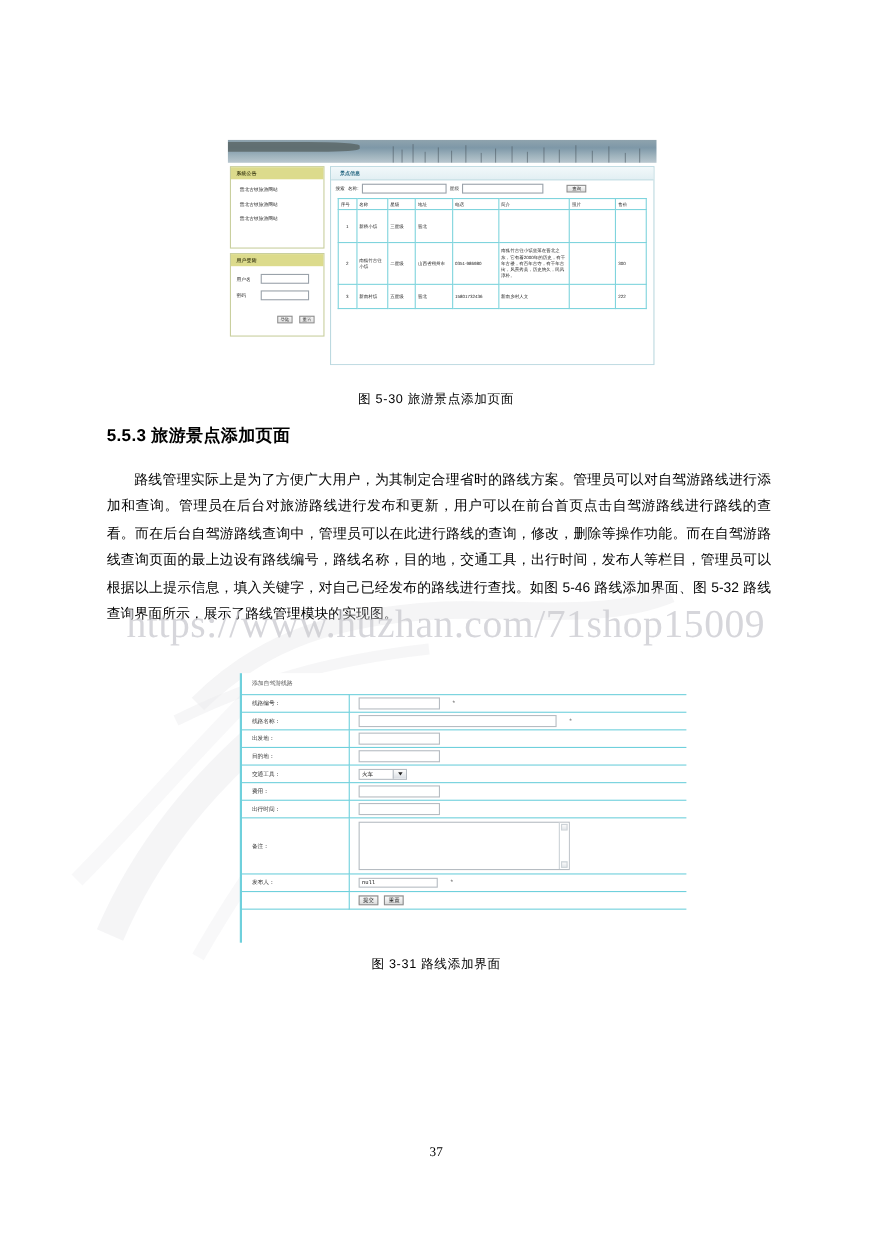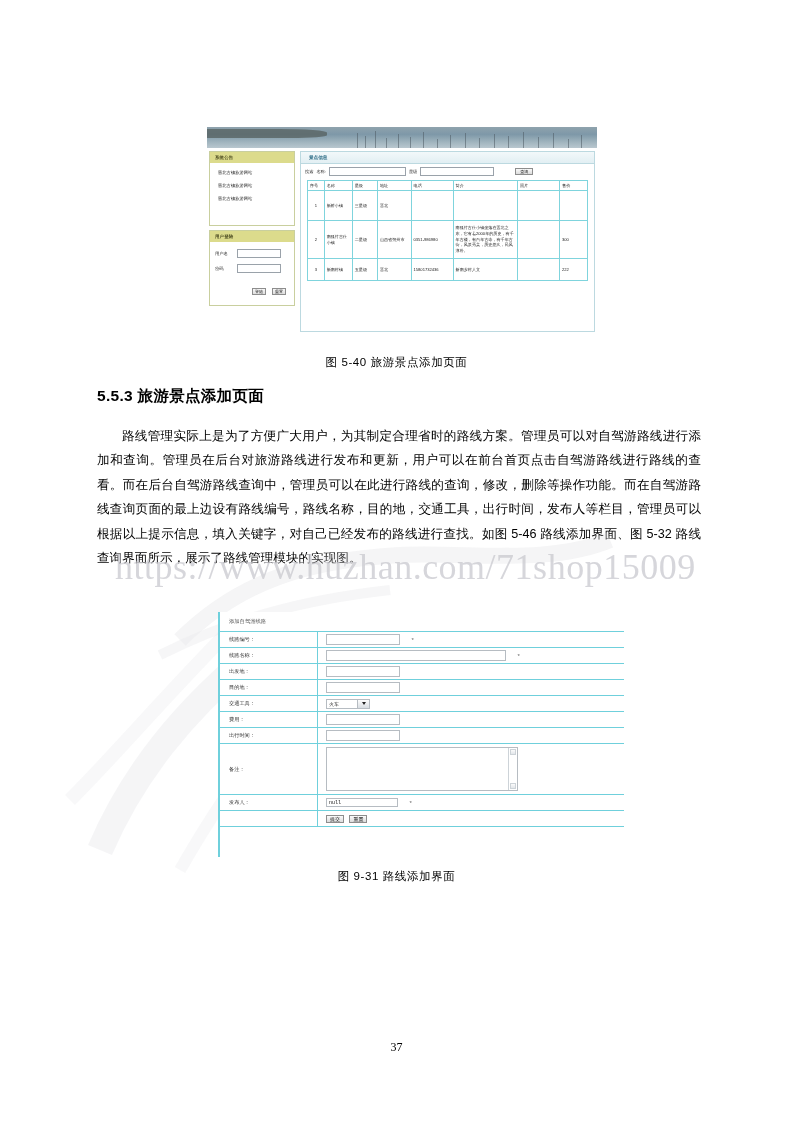--- a/index.html
+++ b/index.html
@@ -537,7 +537,7 @@
     </div>
   </div>
 
-  <div class="caption" style="top:355px;">图 5-40 旅游景点添加页面</div>
+  <div class="caption" style="top:355px;">图 5-30 旅游景点添加页面</div>
 
   <div class="h3">5.5.3 旅游景点添加页面</div>
 

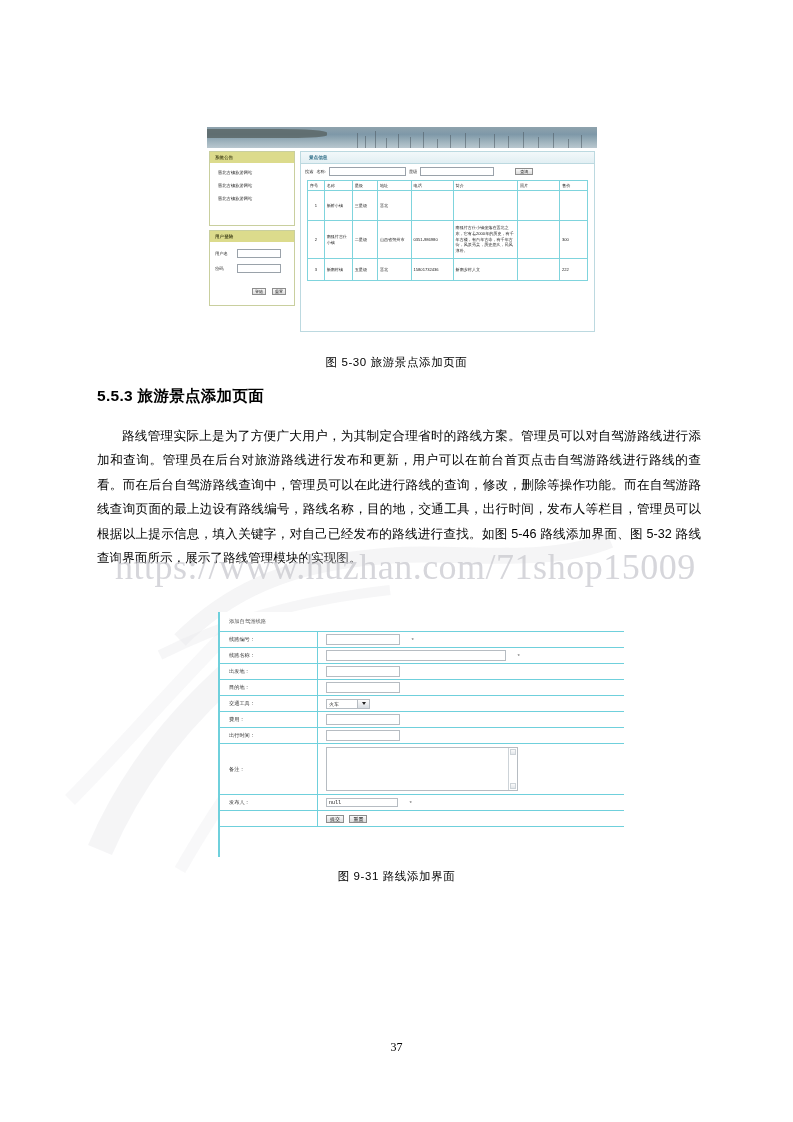--- a/index.html
+++ b/index.html
@@ -637,7 +637,7 @@
       </table>
   </div>
 
-  <div class="caption" style="top:869px;">图 9-31 路线添加界面</div>
+  <div class="caption" style="top:869px;">图 3-31 路线添加界面</div>
 
   <div class="pageno">37</div>
 

